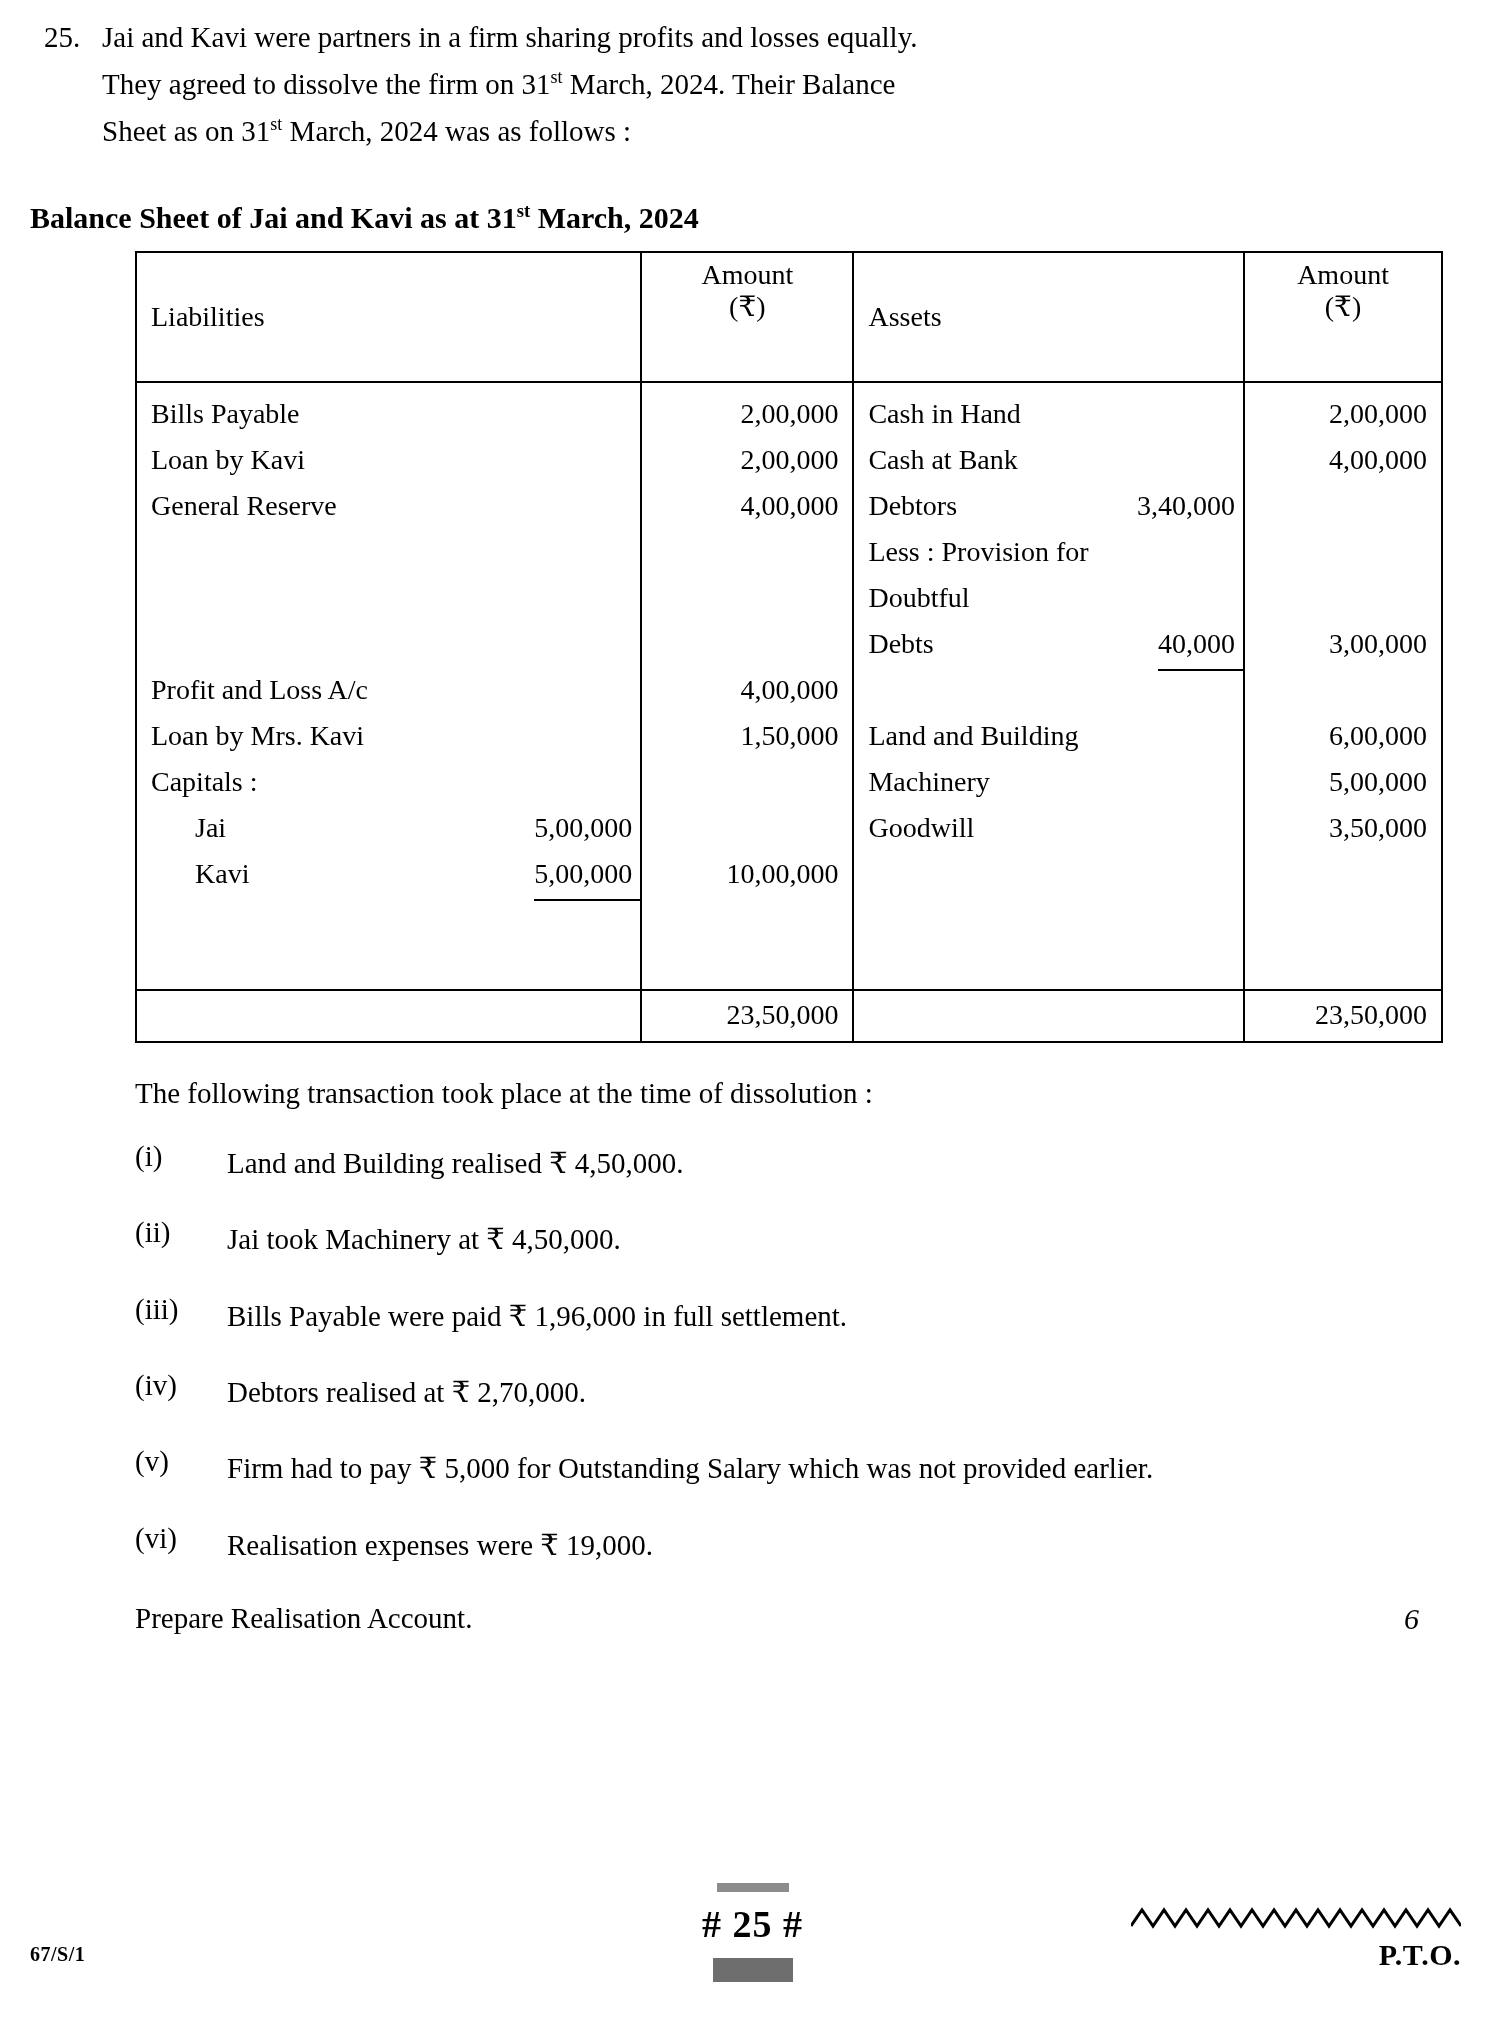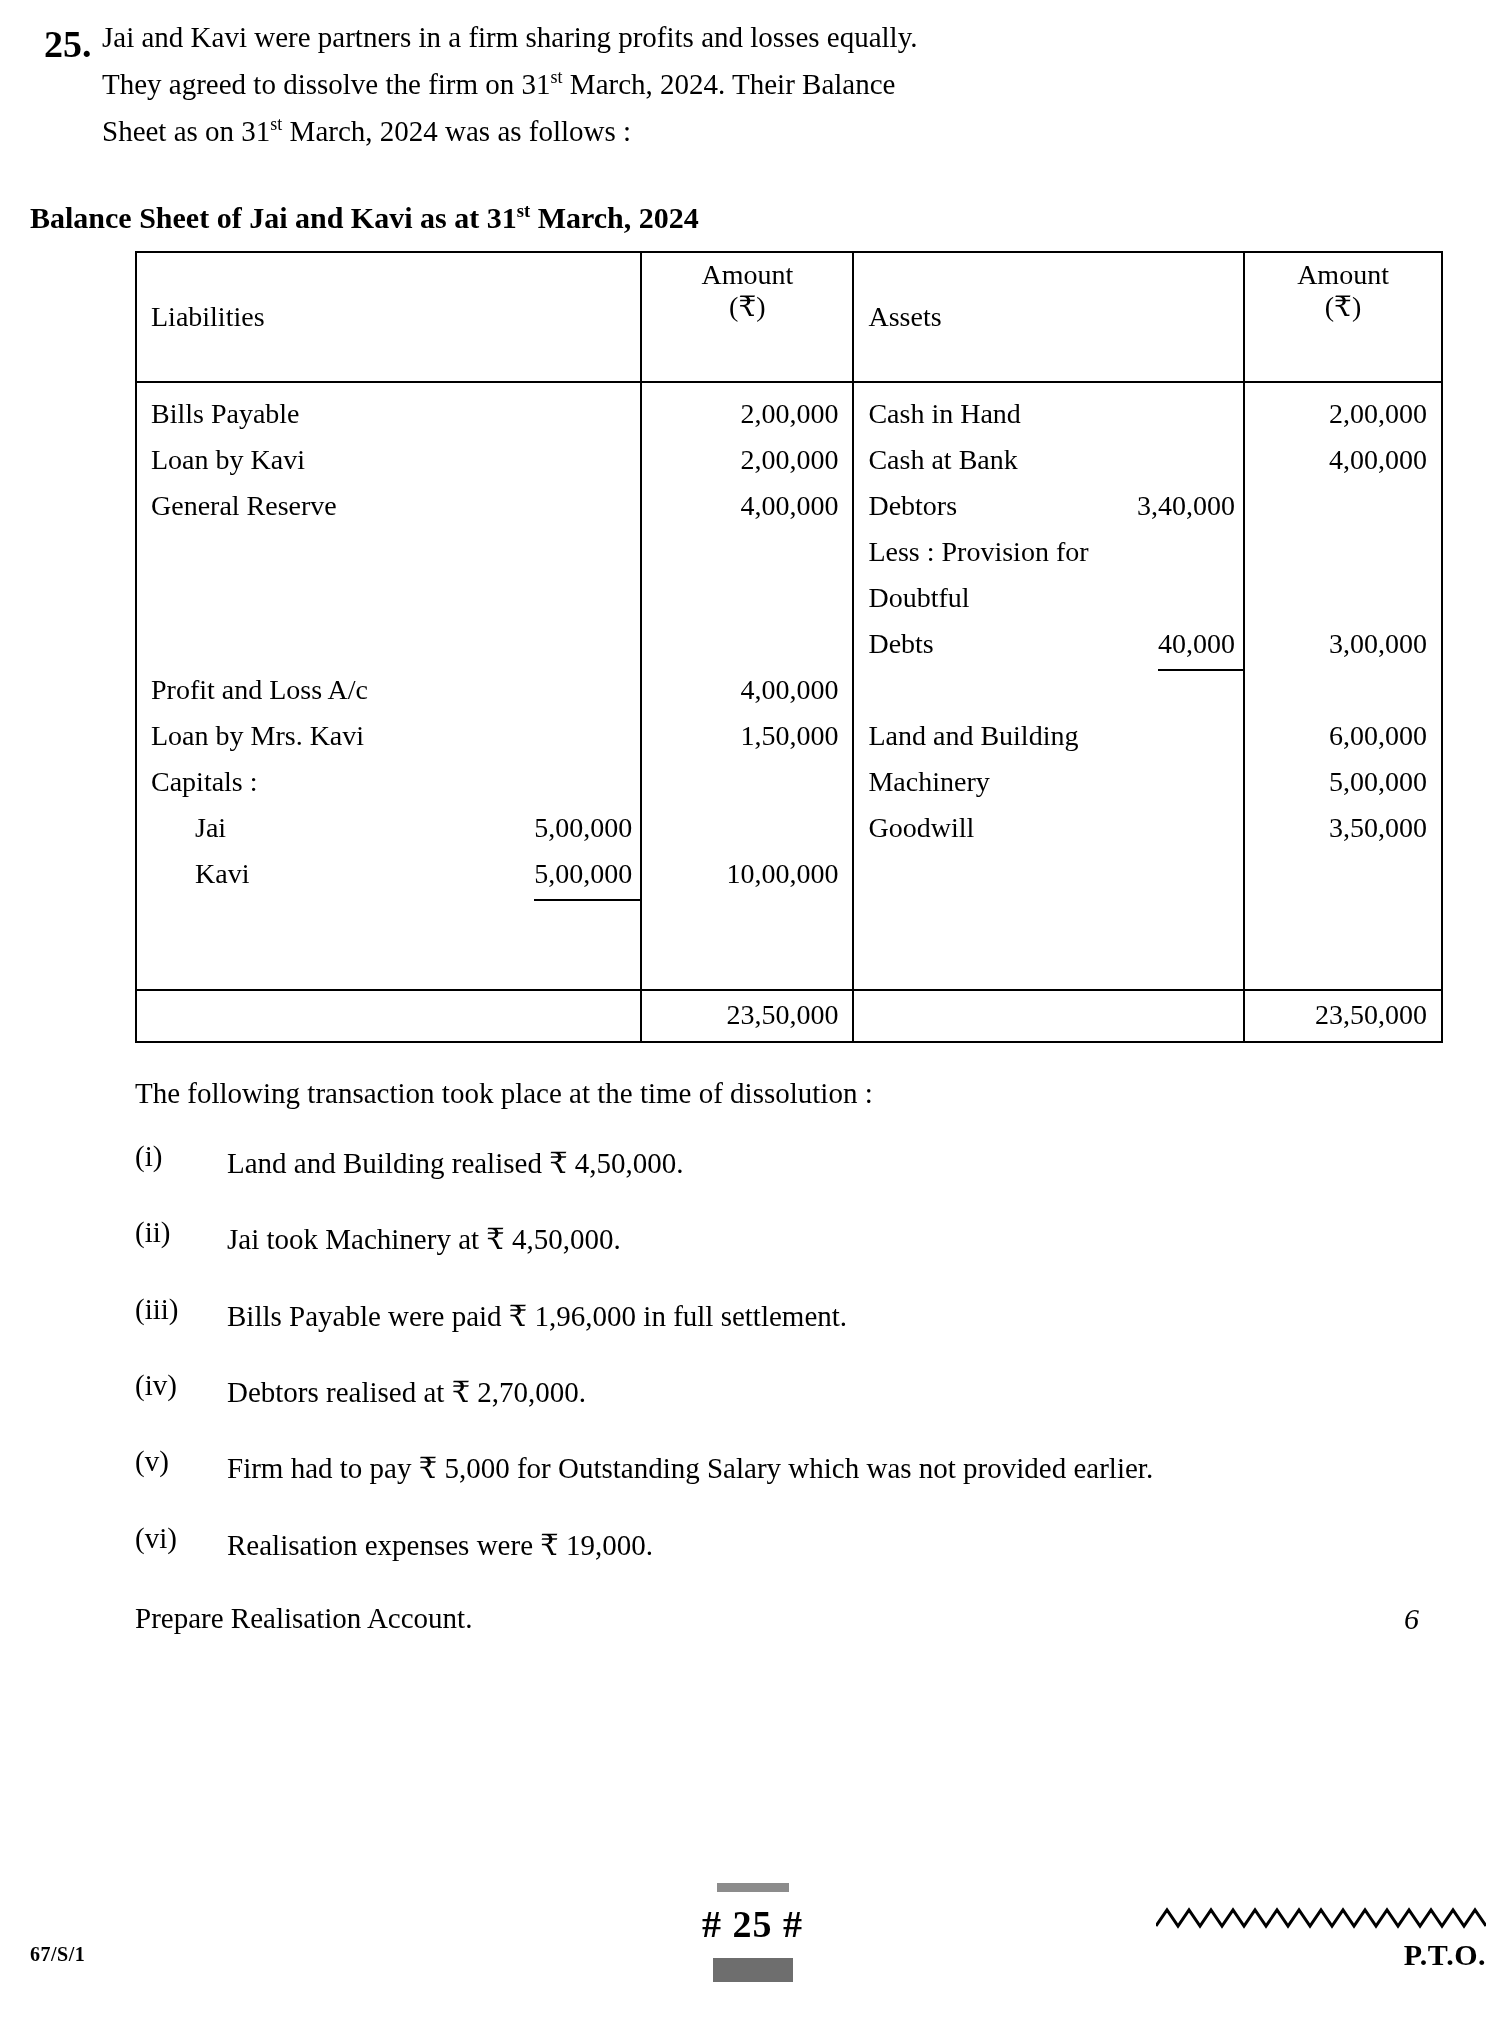--- a/index.html
+++ b/index.html
@@ -18,8 +18,8 @@
   
   .qblock { display: flex; align-items: flex-start; }
   .qnum {
-    font-weight: bold;
-    font-size: 38px;
+    font-weight: normal;
+    font-size: 29px;
     width: 72px;
     flex: 0 0 72px;
     padding-left: 14px;

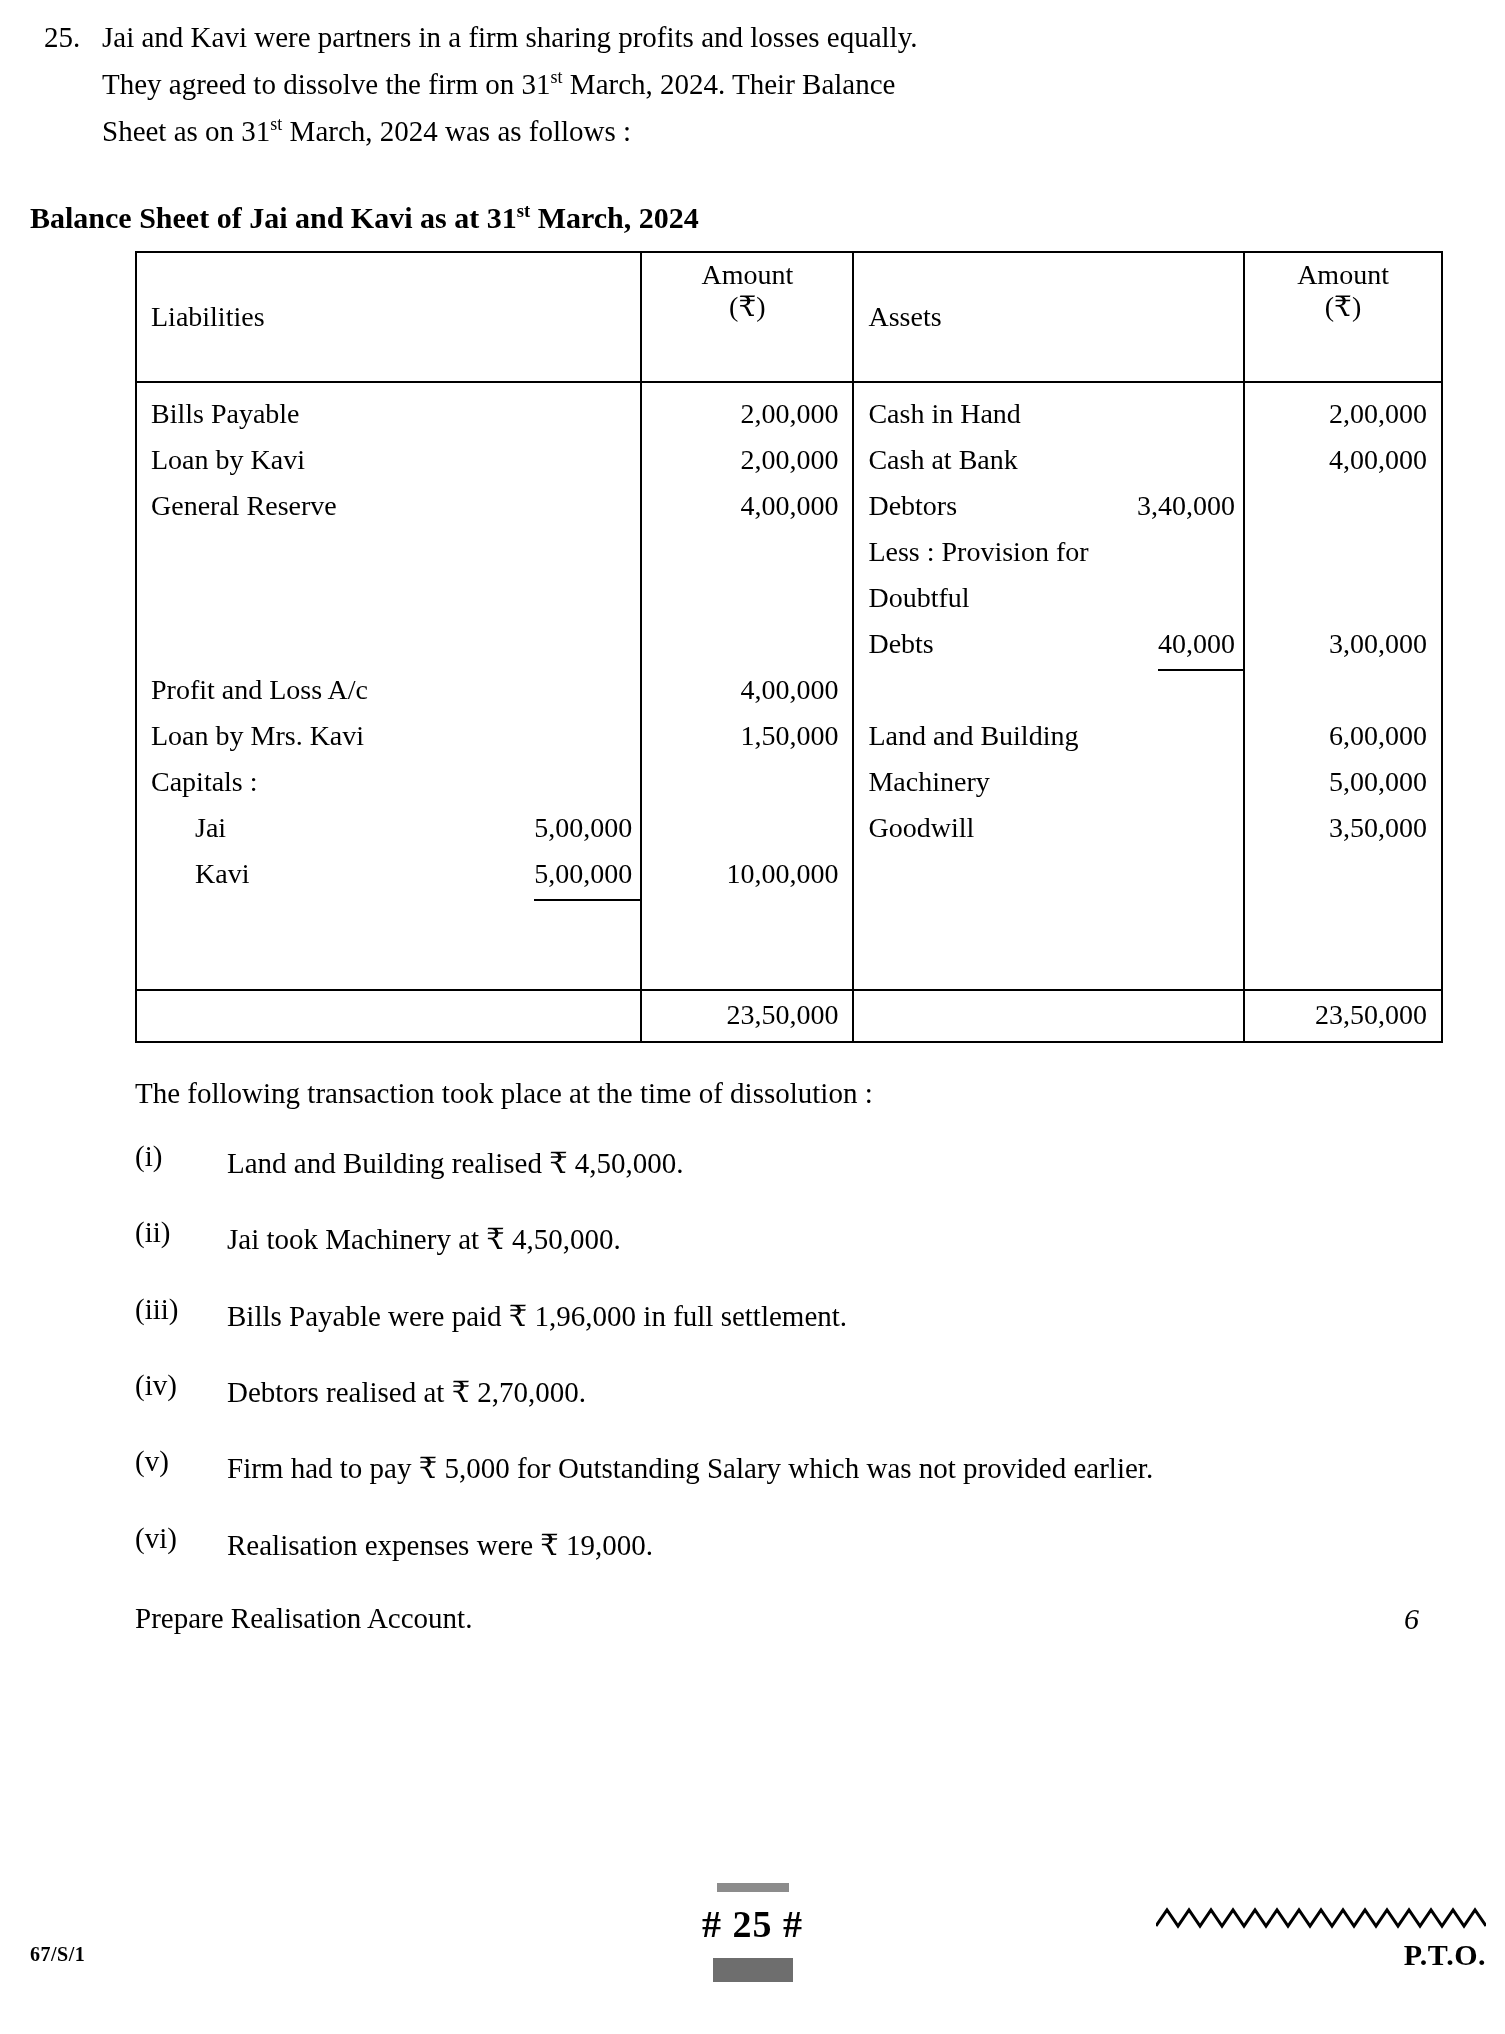--- a/index.html
+++ b/index.html
@@ -111,7 +111,7 @@
   .footer .qmark { font-weight: bold; font-size: 38px; letter-spacing: 1px; }
   .footer .bar-bot { width: 80px; height: 24px; background: #6e6e6e; margin-top: 12px; }
   .footer .pto {
-    position:absolute; right: 19px; bottom: 10px;
+    position:absolute; right: 44px; bottom: 10px;
     display:flex; flex-direction: column; align-items: flex-end;
   }
   .footer .squig { margin-bottom: 6px; }

